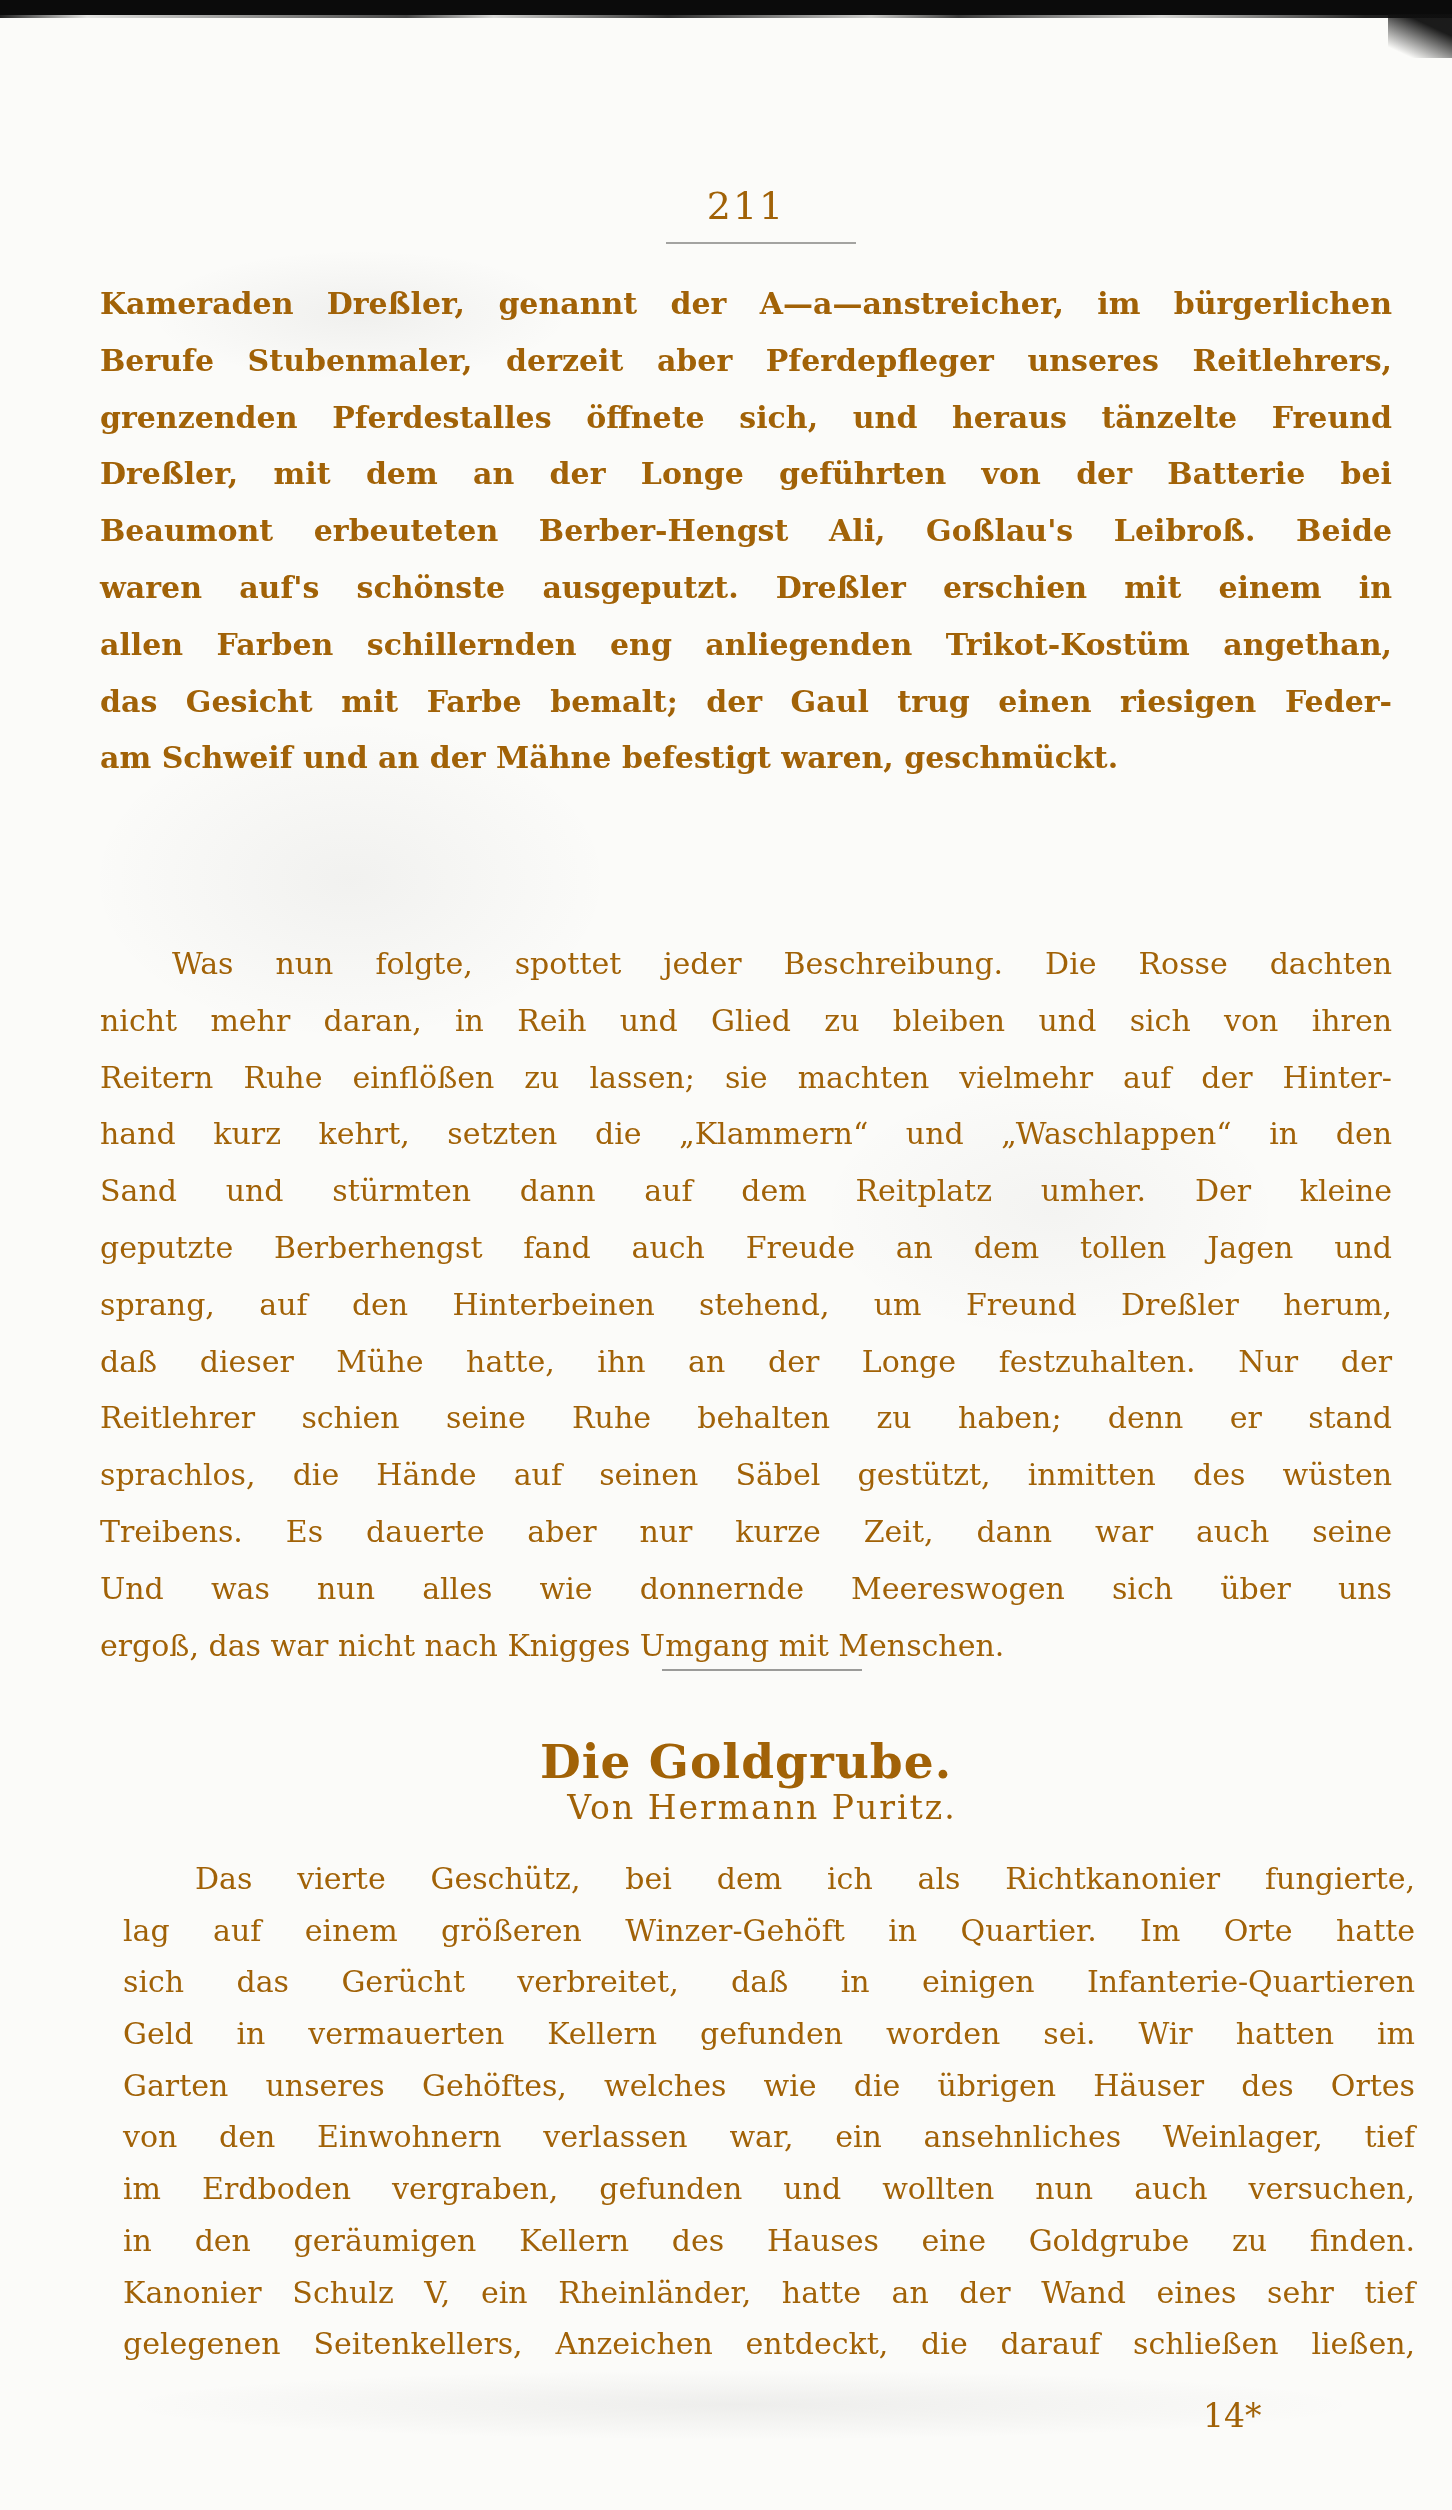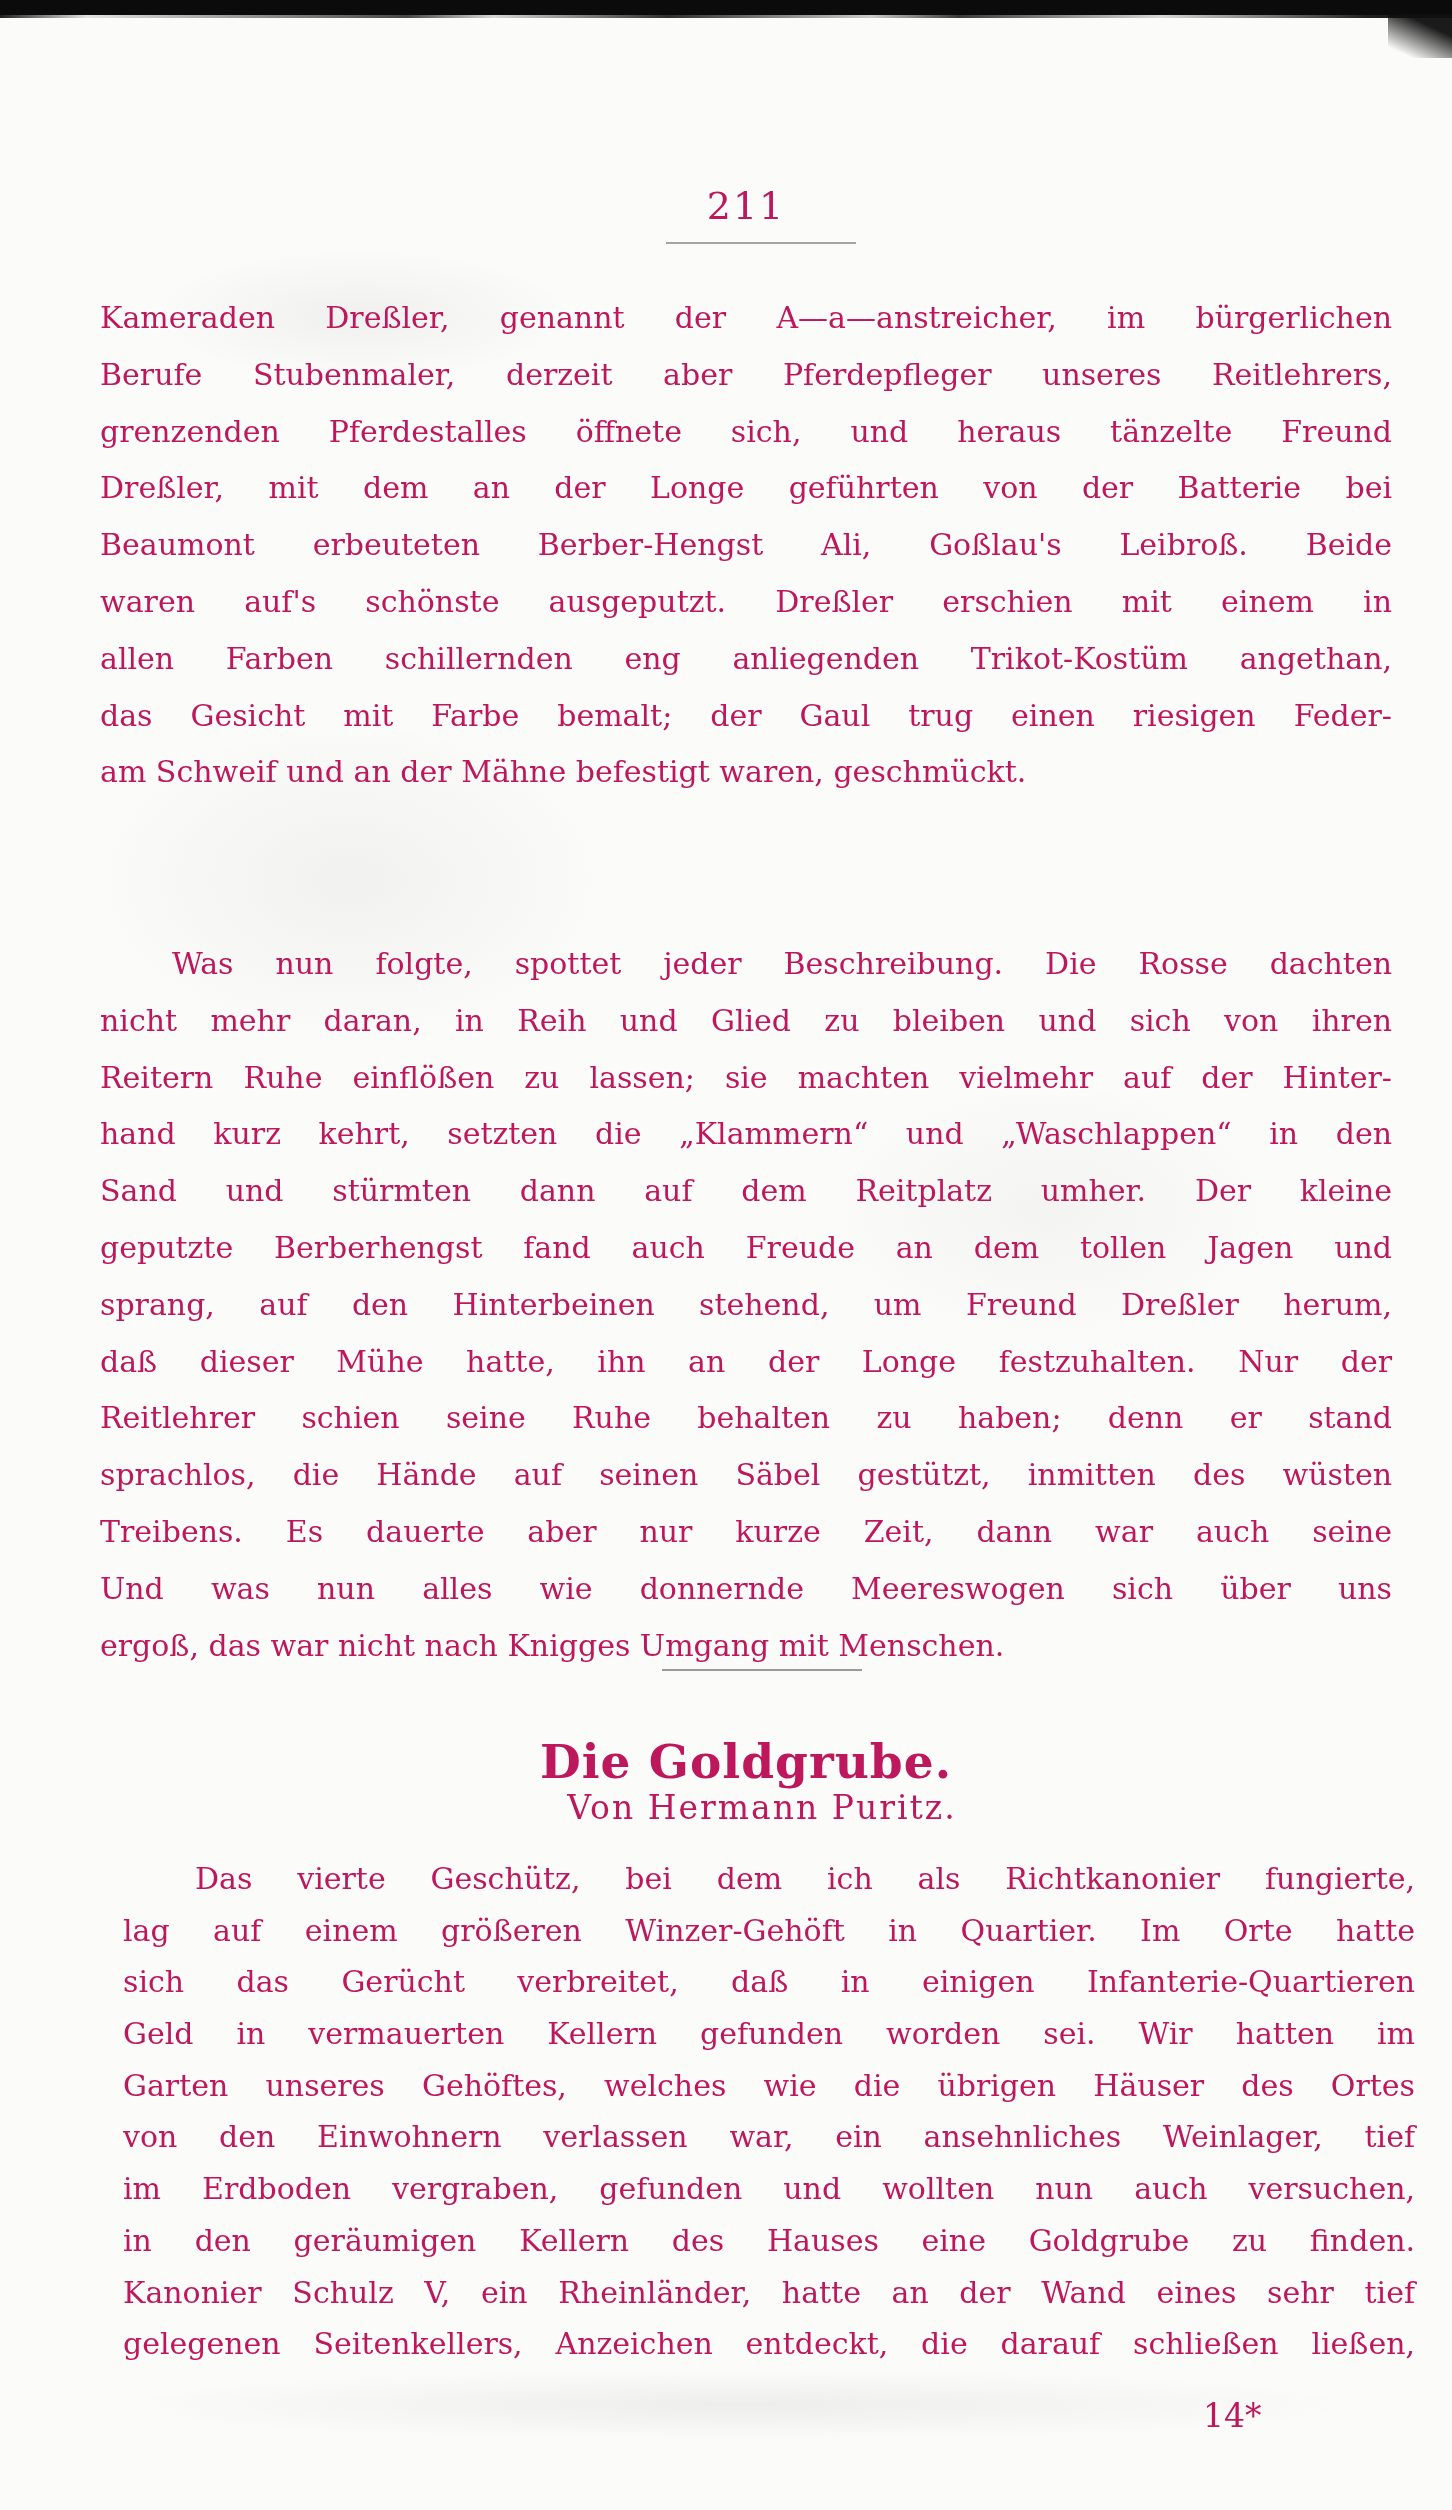--- a/index.html
+++ b/index.html
@@ -14,7 +14,7 @@
     background: #fbfbf9;
     overflow: hidden;
     font-family: "DejaVu Serif", "Liberation Serif", serif;
-    color: #be185d;
+    color: #a16207;
   }
 
   

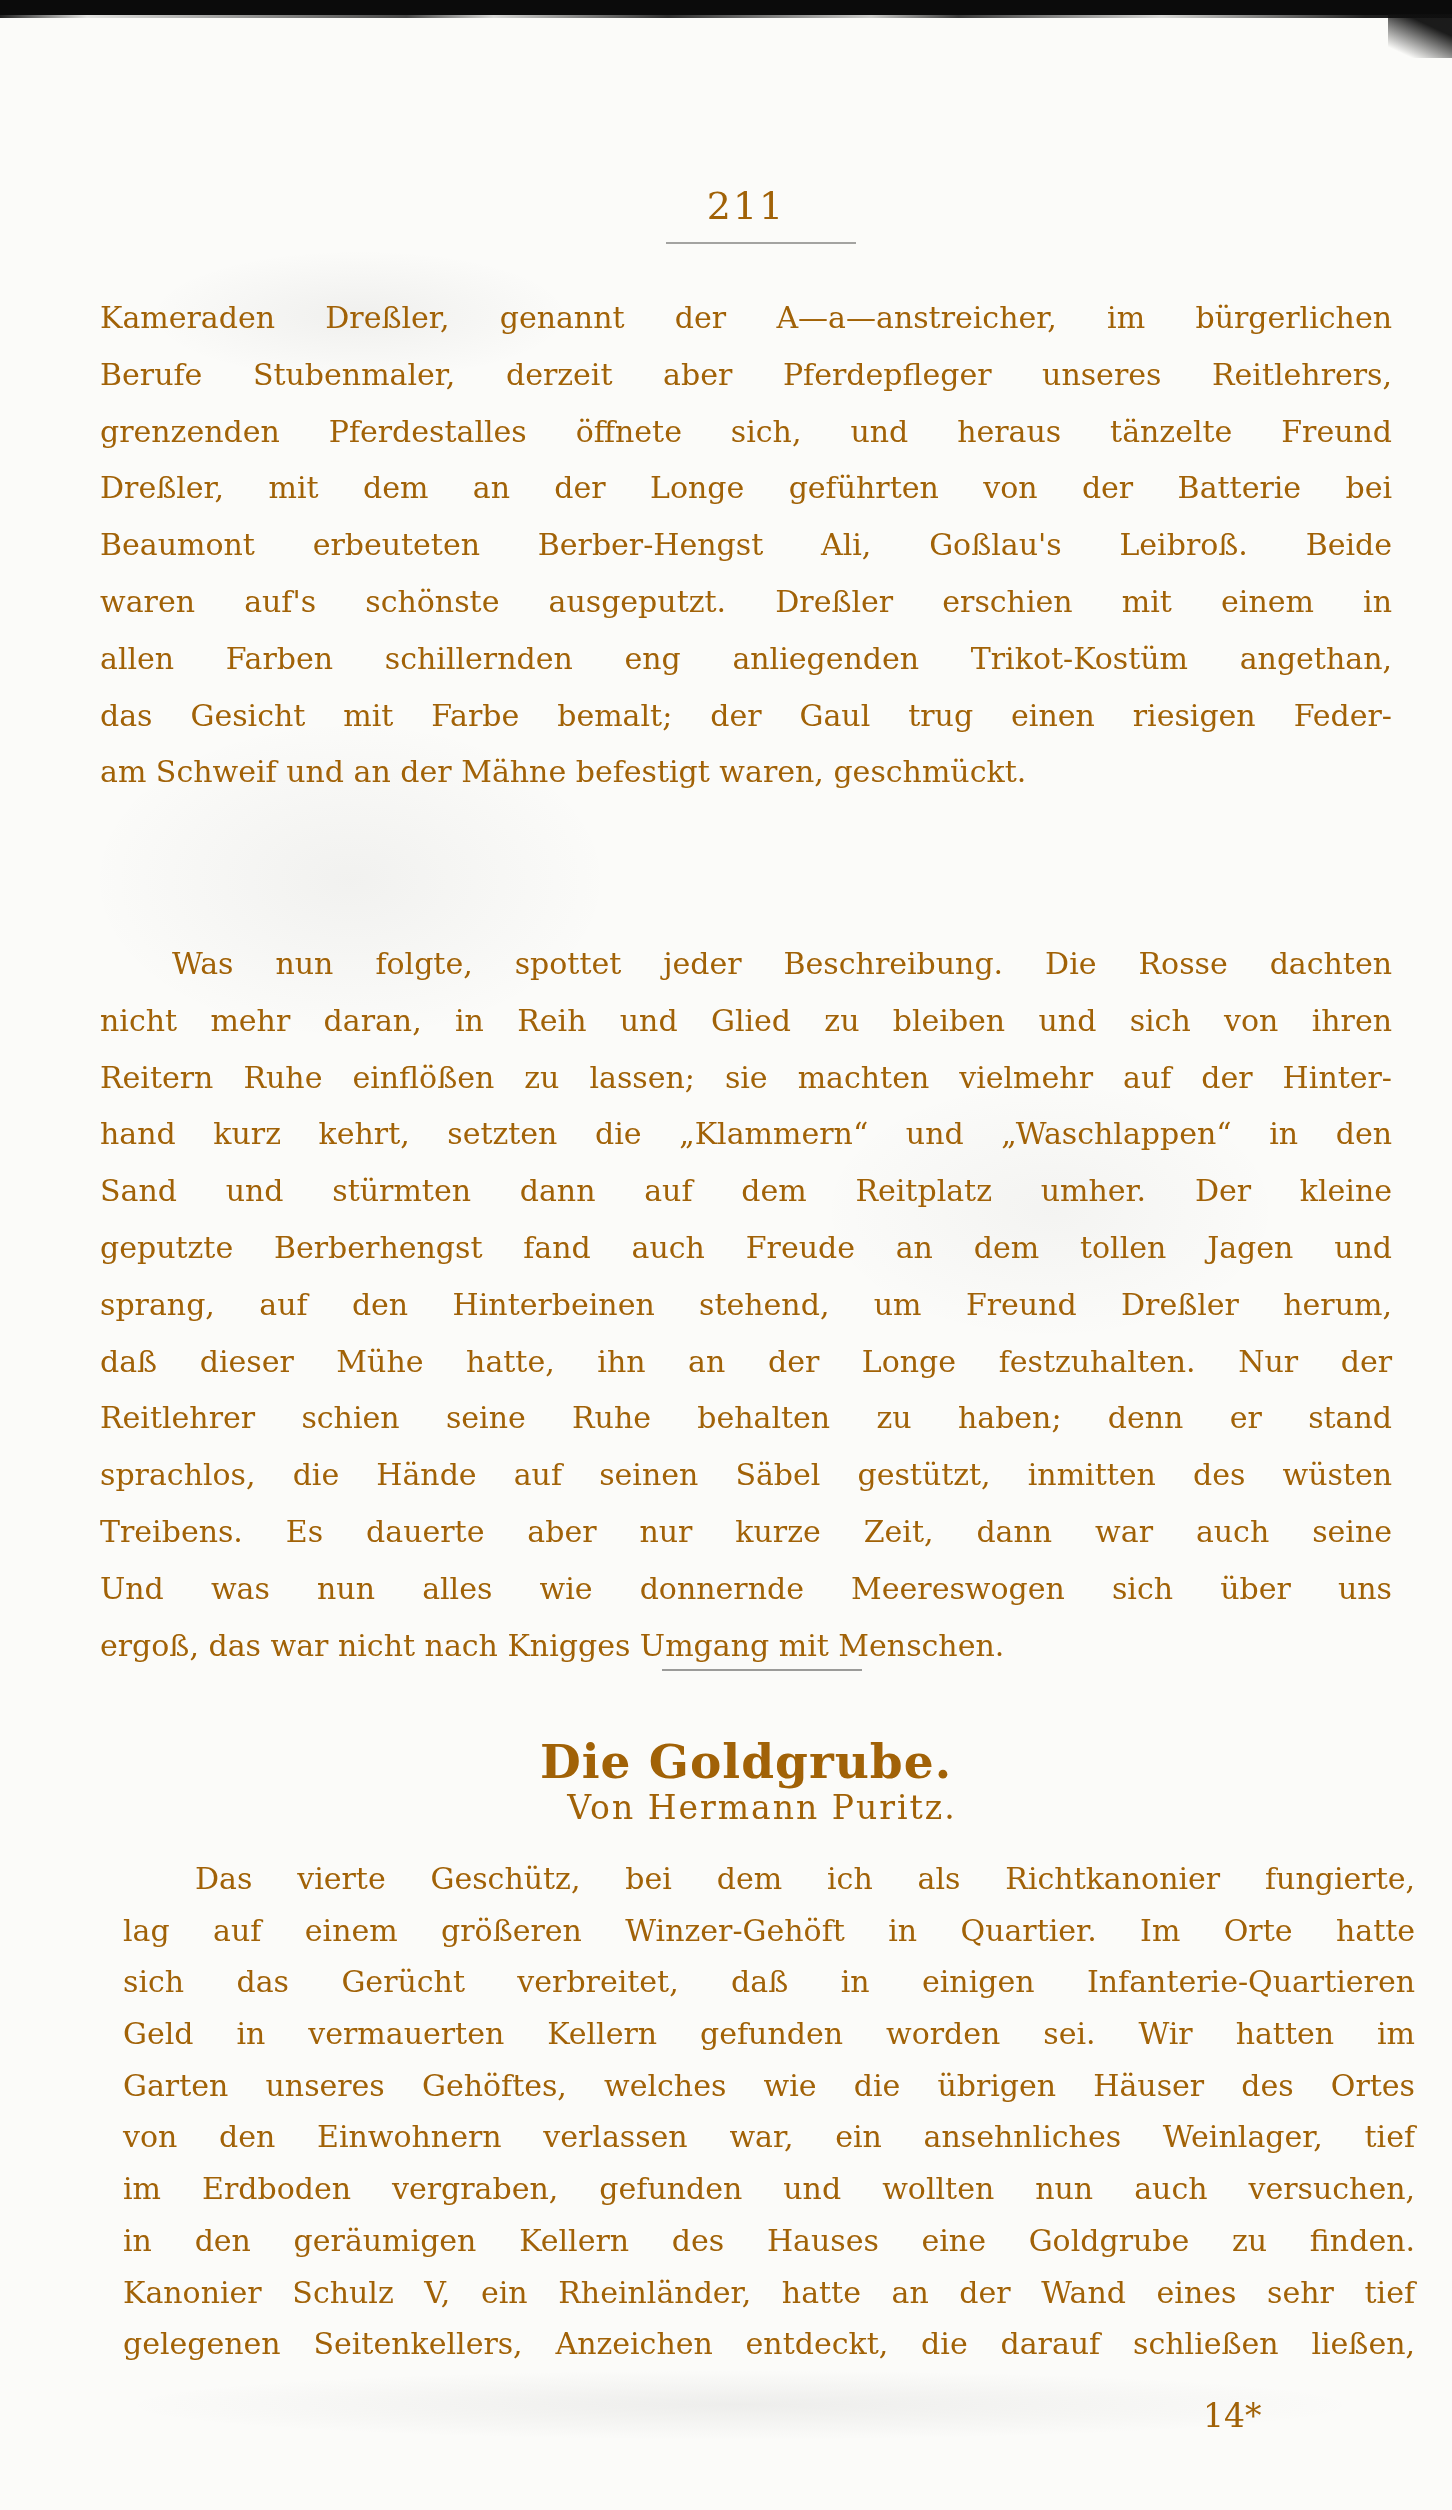--- a/index.html
+++ b/index.html
@@ -82,7 +82,7 @@
     left: 100px;
     width: 1292px;
   }
-  .block-para1 { top: 290px; }
+  .block-para1 { top: 276px; font-weight: bold; }
   .block-para2 { top: 936px; }
   .block-story { top: 1853px; margin-left: 23px; }
   .block-para1 .line, .block-para2 .line {

